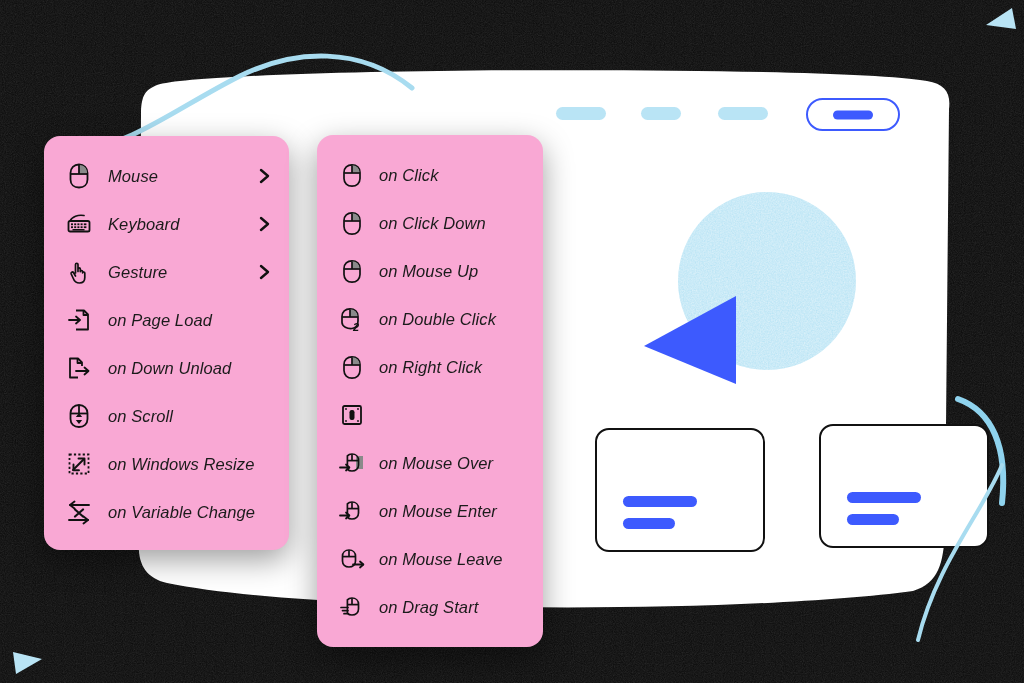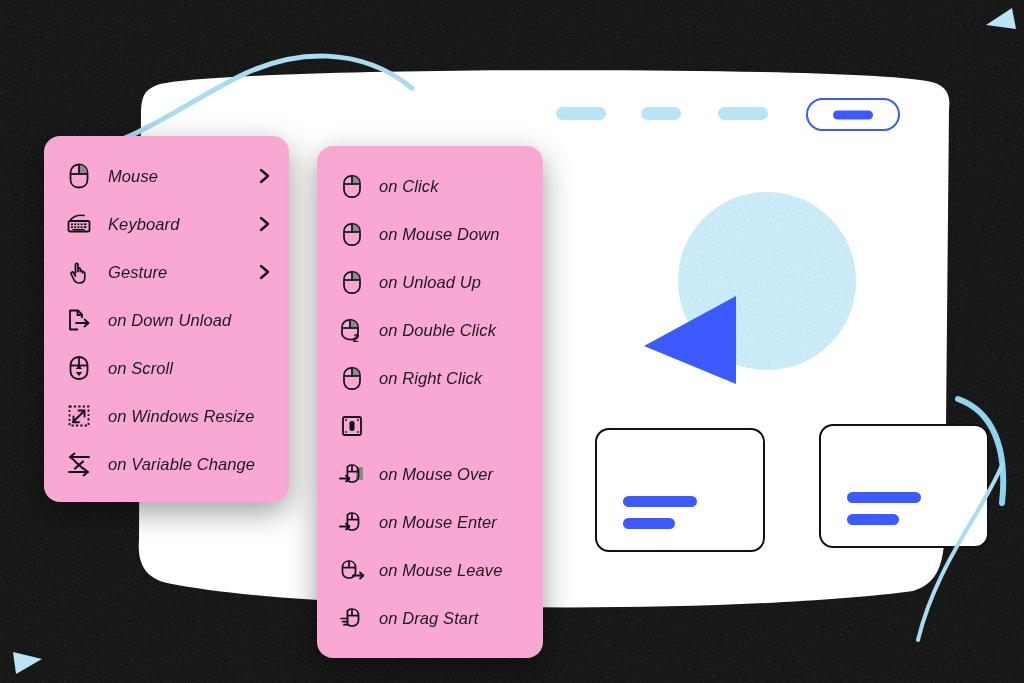--- a/index.html
+++ b/index.html
@@ -106,7 +106,7 @@
     font-style: italic;
   }
   #menu-primary   { left: 44px;  top: 136px; width: 245px; padding: 16px 0 14px; }
-  #menu-secondary { left: 317px; top: 146px; width: 226px; padding: 16px 0 16px; }
+  #menu-secondary { left: 317px; top: 135px; width: 226px; padding: 16px 0 16px; }
 
   .menu-item {
     display: flex;

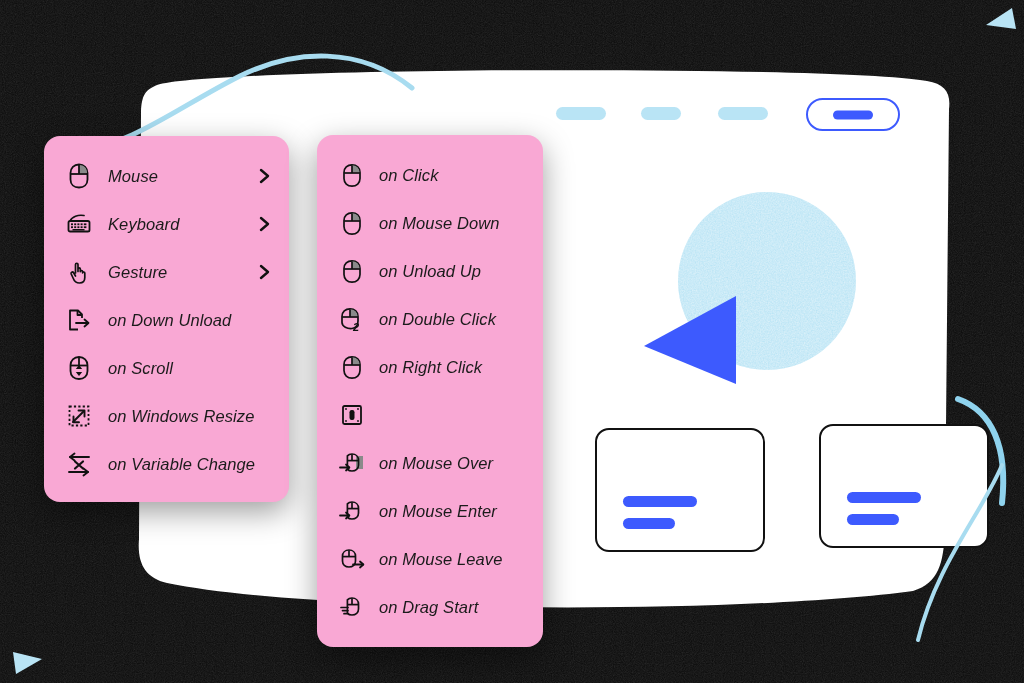--- a/index.html
+++ b/index.html
@@ -353,7 +353,7 @@
           <line x1="2.1" y1="10" x2="17.9" y2="10" stroke="#111" stroke-width="1.7"></line>
         </svg>
       </span>
-      <span class="mi-label">on Mouse Down</span>
+      <span class="mi-label">on Click Down</span>
     </div>
 
     <div class="menu-item">

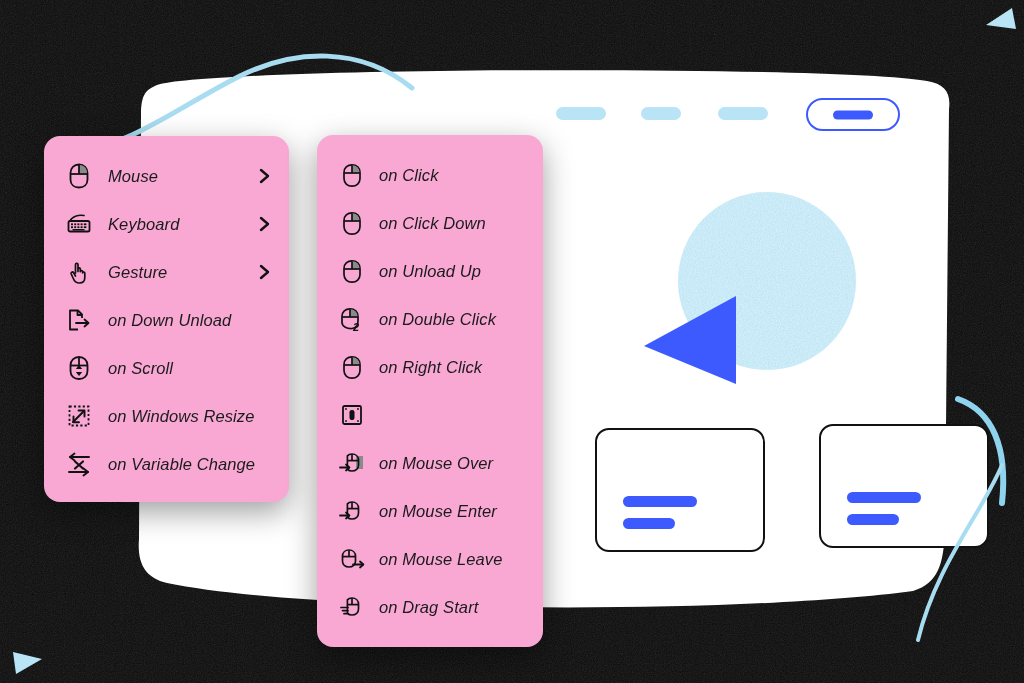--- a/index.html
+++ b/index.html
@@ -365,7 +365,7 @@
           <line x1="2.1" y1="10" x2="17.9" y2="10" stroke="#111" stroke-width="1.7"></line>
         </svg>
       </span>
-      <span class="mi-label">on Unload Up</span>
+      <span class="mi-label">on Mouse Up</span>
     </div>
 
     <div class="menu-item">

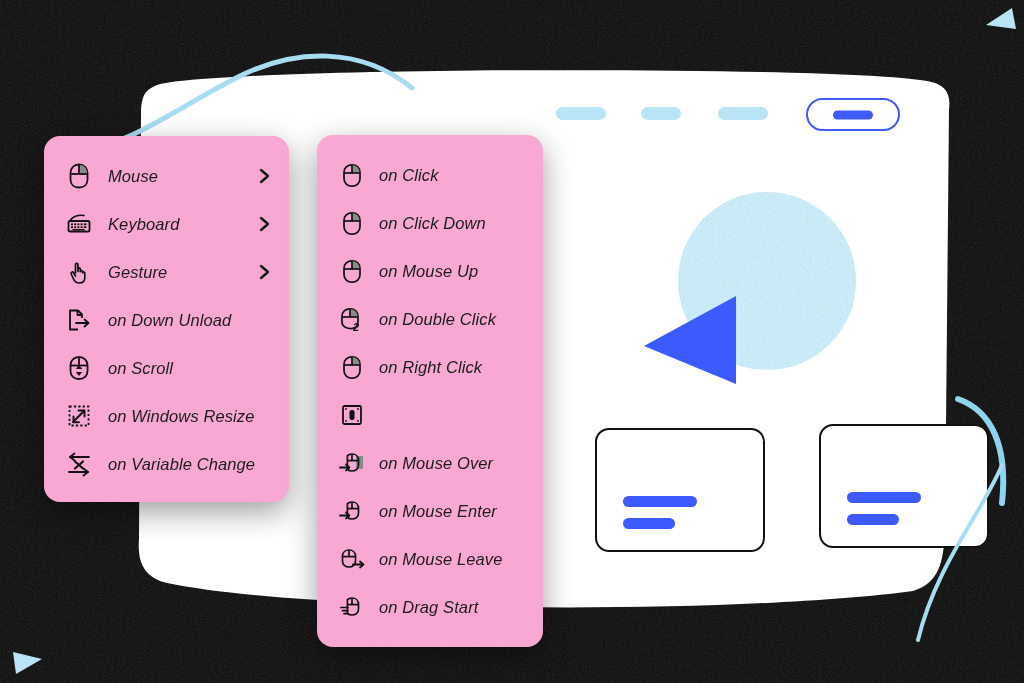--- a/index.html
+++ b/index.html
@@ -274,6 +274,18 @@
       </span>
     </div>
 
+    <div class="menu-item">
+      <span class="mi-icon">
+        <svg width="24" height="26" viewBox="0 0 24 26">
+          <path d="M9 3.5 L17 3.5 L21 7.5 L21 22.5 L9 22.5" fill="none" stroke="#111" stroke-width="1.8" stroke-linejoin="round"></path>
+          <path d="M16.5 3.5 L16.5 8 L21 8" fill="none" stroke="#111" stroke-width="1.8" stroke-linejoin="round"></path>
+          <line x1="2" y1="13" x2="12.5" y2="13" stroke="#111" stroke-width="1.8" stroke-linecap="round"></line>
+          <path d="M9 9.5 L13 13 L9 16.5" fill="none" stroke="#111" stroke-width="1.8" stroke-linejoin="round" stroke-linecap="round"></path>
+        </svg>
+      </span>
+      <span class="mi-label">on Page Load</span>
+      <span class="mi-chevron hidden"></span>
+    </div>
 
     <div class="menu-item">
       <span class="mi-icon">

